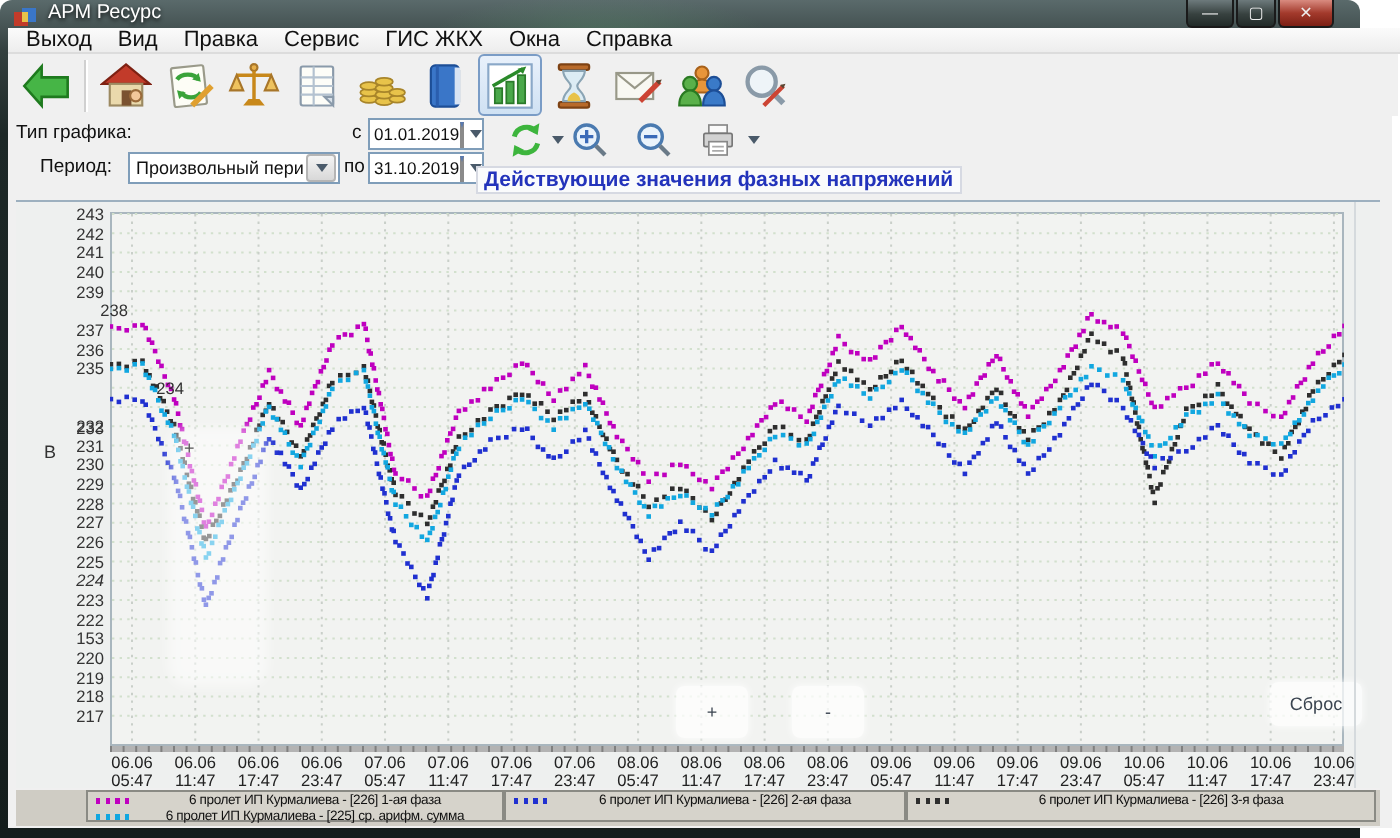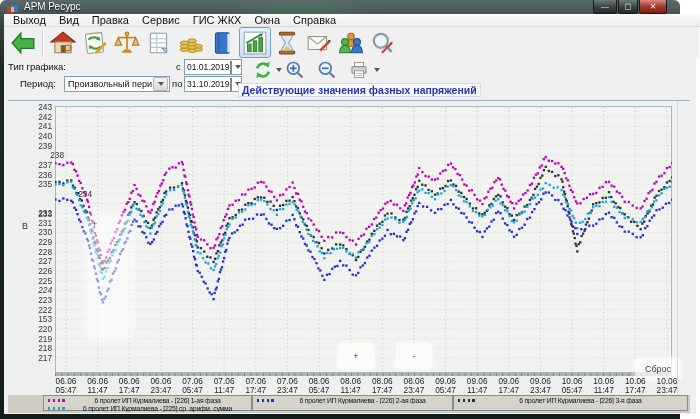--- a/index.html
+++ b/index.html
@@ -1471,7 +1471,7 @@
     <span class="crosshair" style="left:84px;top:118px;">+</span>
     <div class="ov-btn" style="left:330px;top:242px;width:36px;height:26px;">+</div>
     <div class="ov-btn" style="left:388px;top:242px;width:36px;height:26px;">-</div>
-    <div class="ov-btn" style="left:627px;top:257px;width:46px;height:22px;">Сброс</div>
+    <div class="ov-btn" style="left:627px;top:240px;width:46px;height:22px;">Сброс</div>
     <div class="vline-right"></div>
   <div class="ytick" style="left: 24px; top: 2px;">243</div>
       <div class="ytick" style="left: 24px; top: 11.65px;">242</div>

